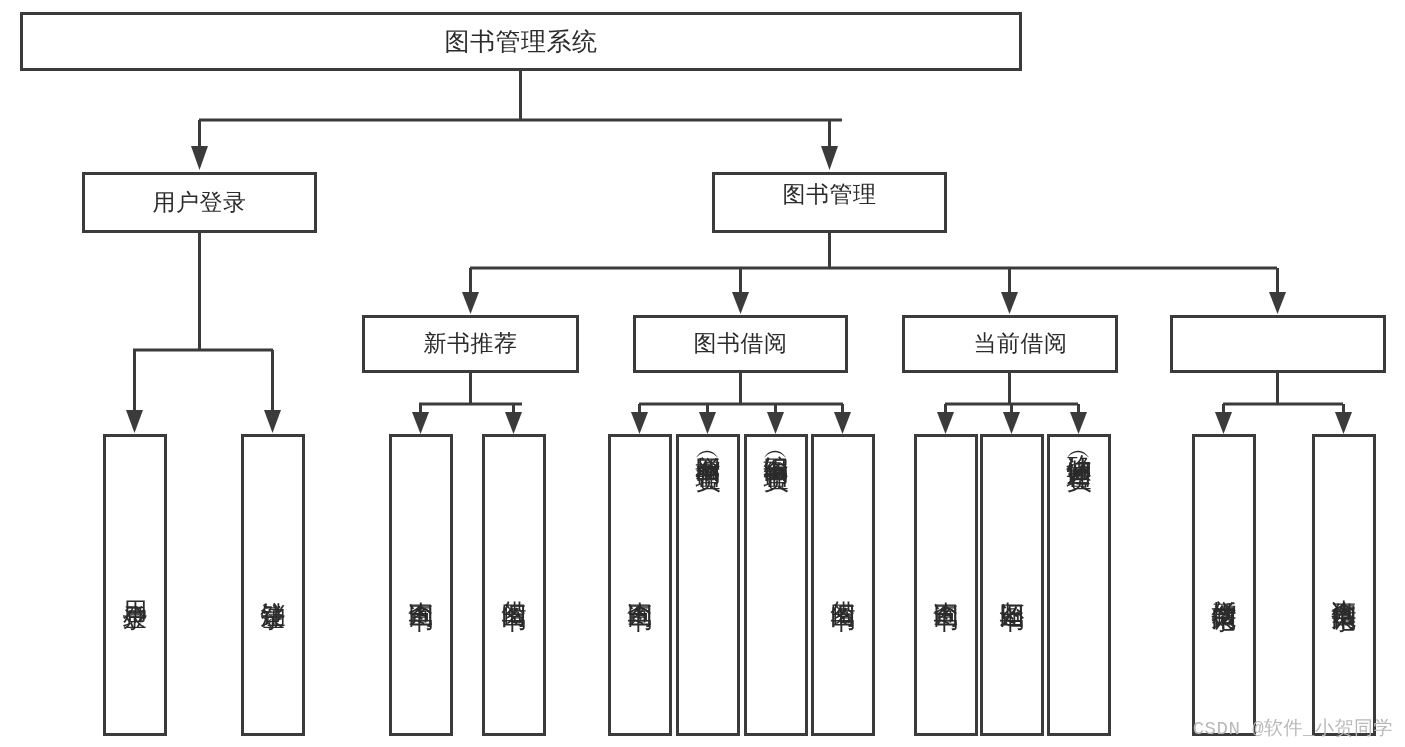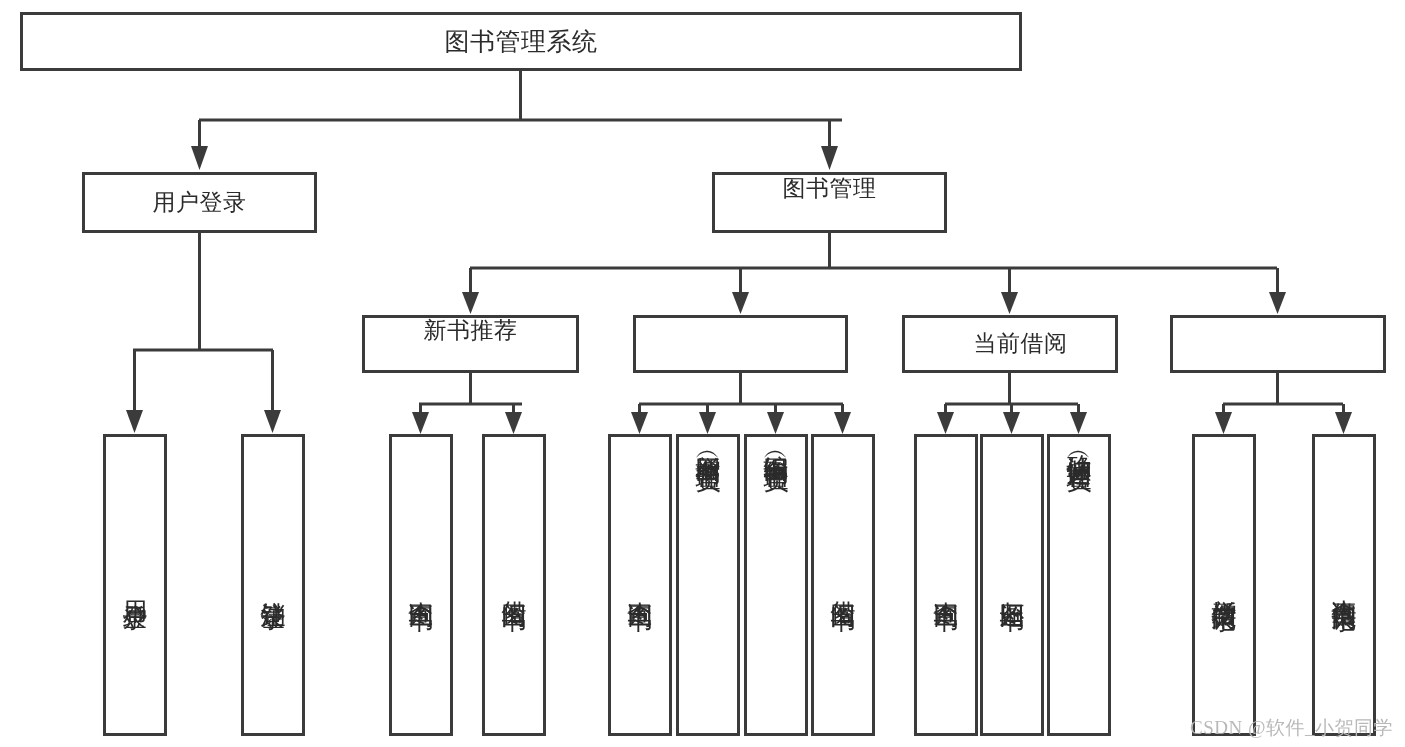--- a/index.html
+++ b/index.html
@@ -200,7 +200,7 @@
   <div class="node-label label-h label-title" style="left:21px; top:13px; width:1000px; height:57px;">图书管理系统</div>
 
   <div class="node-label label-h" style="left:83px; top:173px; width:233px; height:59px;">用户登录</div>
-  <div class="node-label label-h" style="left:713px; top:159px; width:233px; height:59px;">图书管理</div>
+  <div class="node-label label-h" style="left:713px; top:165px; width:233px; height:59px;">图书管理</div>
 
   <div class="node-label label-h" style="left:363px; top:303px; width:215px; height:56px;">新书推荐</div>
   <div class="node-label label-h" style="left:903px; top:316px; width:235px; height:56px;">当前借阅</div>

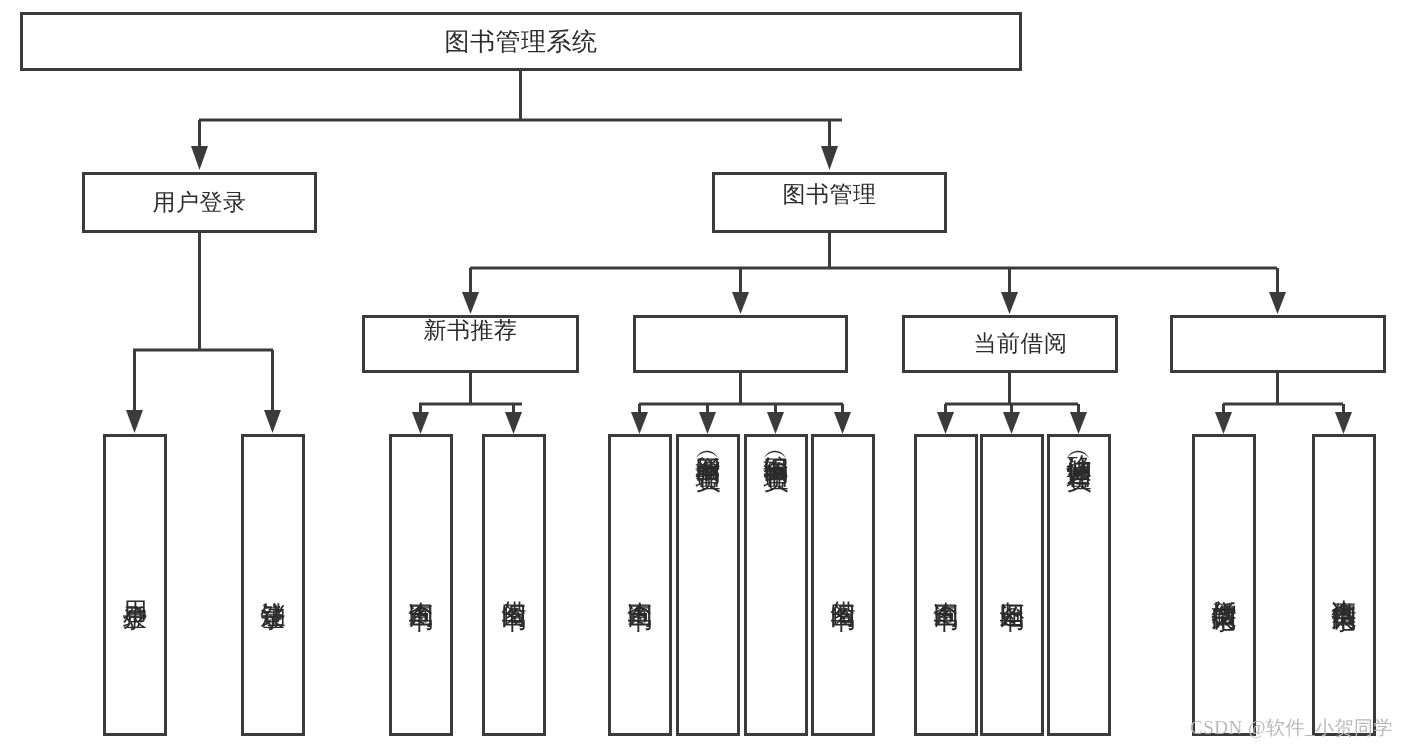--- a/index.html
+++ b/index.html
@@ -202,7 +202,7 @@
   <div class="node-label label-h" style="left:83px; top:173px; width:233px; height:59px;">用户登录</div>
   <div class="node-label label-h" style="left:713px; top:165px; width:233px; height:59px;">图书管理</div>
 
-  <div class="node-label label-h" style="left:363px; top:303px; width:215px; height:56px;">新书推荐</div>
+  <div class="node-label label-h" style="left:363px; top:316px; width:215px; height:56px;">新书推荐</div>
   <div class="node-label label-h" style="left:903px; top:316px; width:235px; height:56px;">当前借阅</div>
 
   <div class="node-label" style="left:104px; top:435px; width:62px; height:300px;">

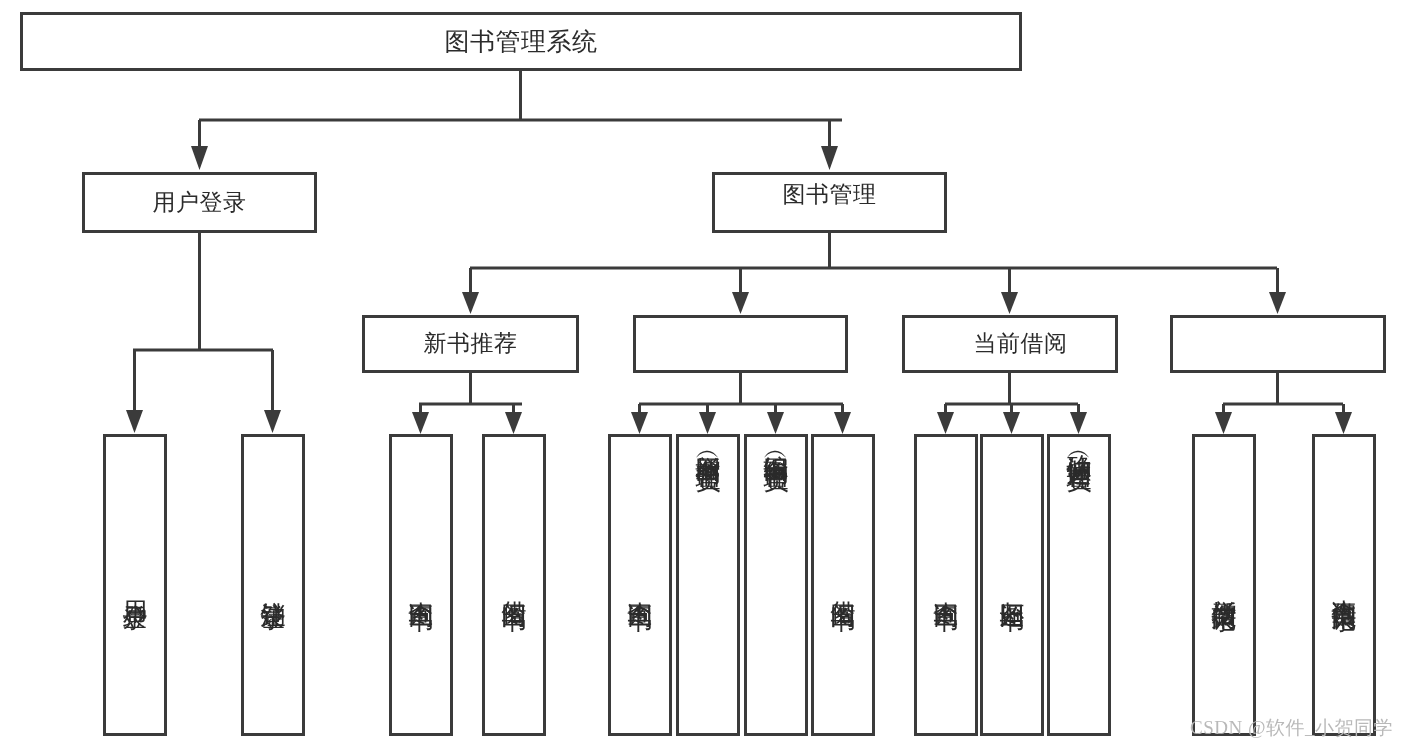--- a/index.html
+++ b/index.html
@@ -203,6 +203,7 @@
   <div class="node-label label-h" style="left:713px; top:165px; width:233px; height:59px;">图书管理</div>
 
   <div class="node-label label-h" style="left:363px; top:316px; width:215px; height:56px;">新书推荐</div>
+  <div class="node-label label-h" style="left:634px; top:316px; width:213px; height:56px;">图书借阅</div>
   <div class="node-label label-h" style="left:903px; top:316px; width:235px; height:56px;">当前借阅</div>
 
   <div class="node-label" style="left:104px; top:435px; width:62px; height:300px;">

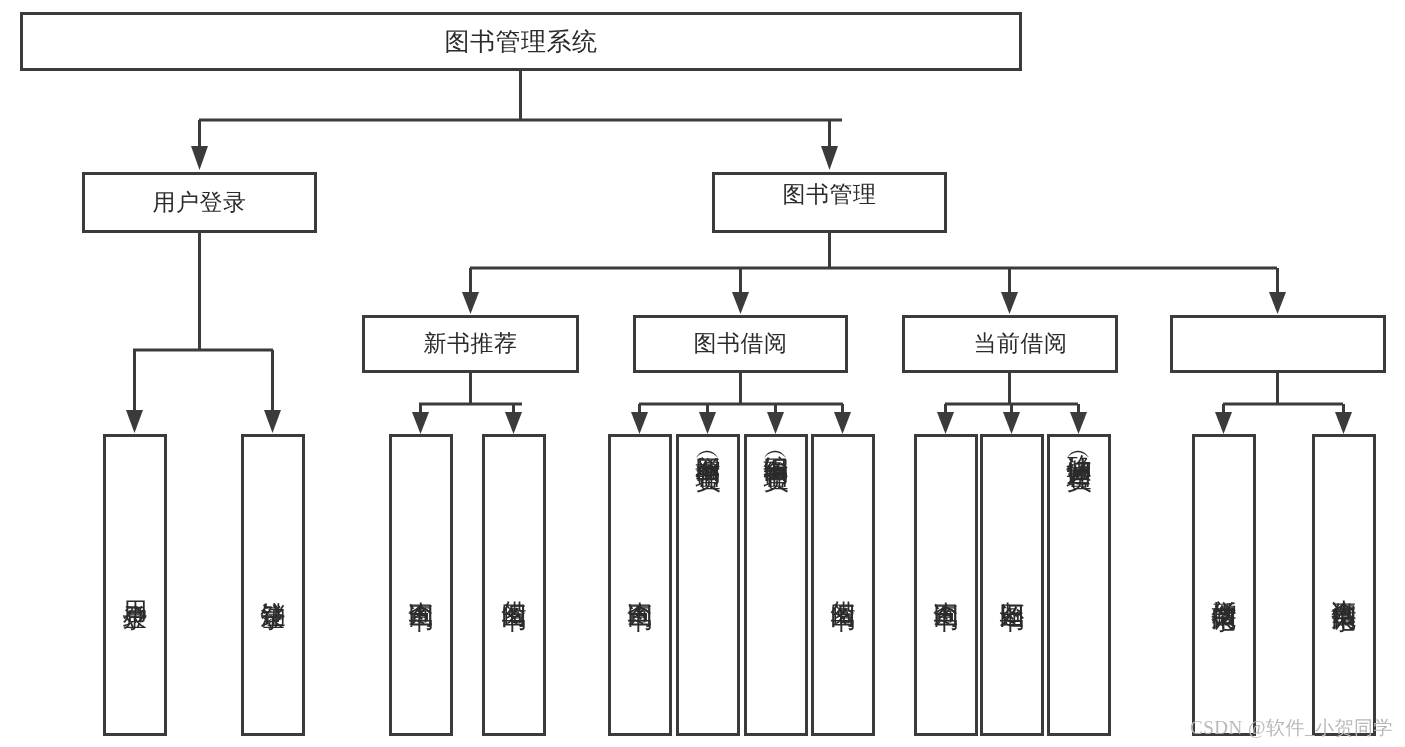--- a/index.html
+++ b/index.html
@@ -73,7 +73,7 @@
     bottom: 6px;
     font-size: 19px;
     color: #b9b9b9;
-    font-family: Liberation Serif, serif;
+    font-family: Liberation Mono, monospace;
     white-space: nowrap;
     letter-spacing: 0.5px;
   }

